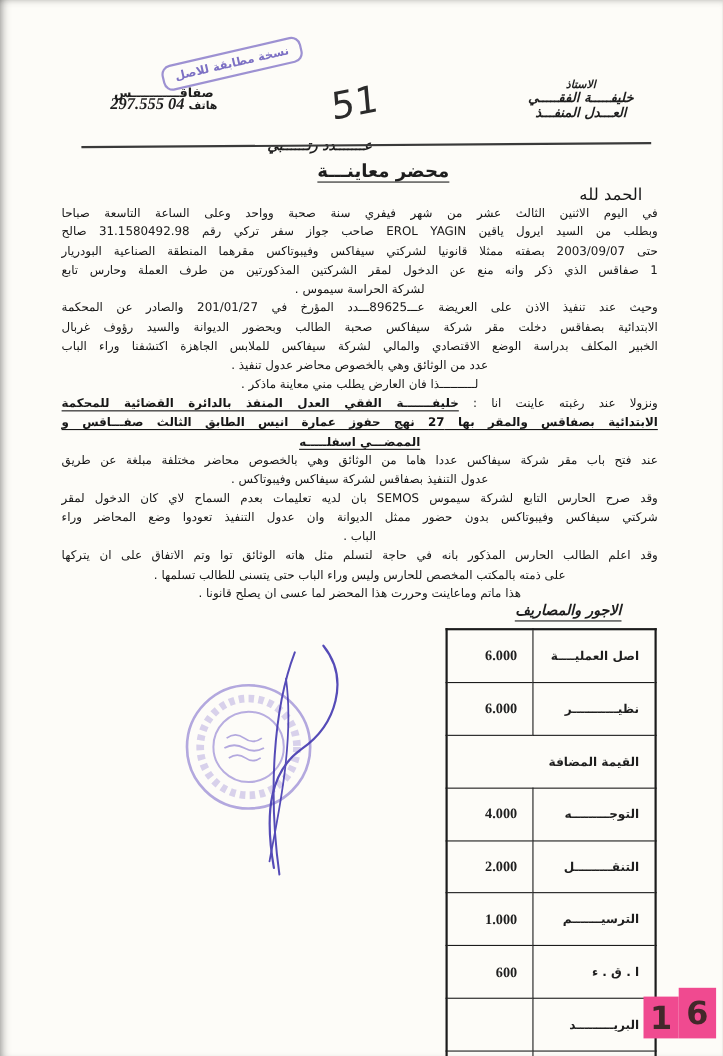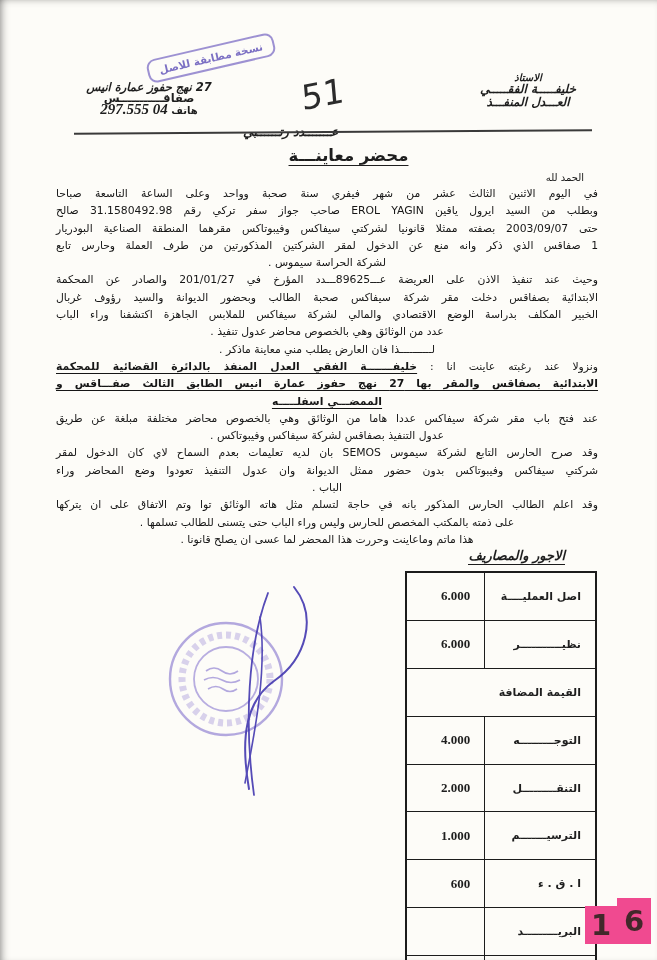--- a/index.html
+++ b/index.html
@@ -80,7 +80,6 @@
   </div>
 
   <div class="address">
-    <div class="l1">27 نهج حفوز عمارة انيس</div>
     <div class="l2">صفاقـــــــــــس</div>
     <div class="l3">
       <span>هاتف</span>

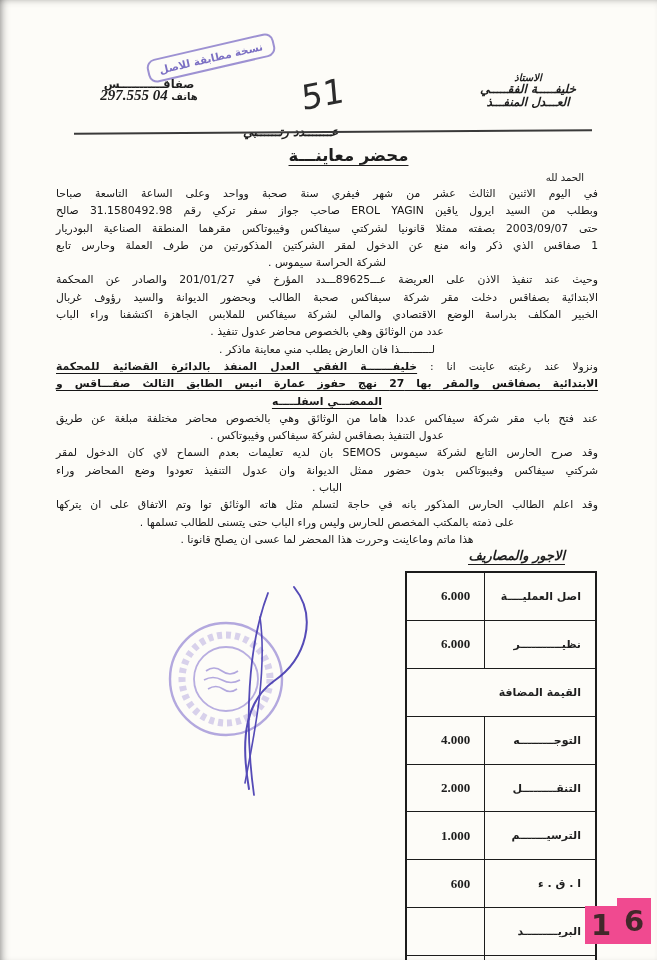--- a/index.html
+++ b/index.html
@@ -41,7 +41,7 @@
     position:absolute;left:56px;top:169px;width:542px;direction:rtl;
     font-size:10.8px;line-height:17.3px;color:#161616;
   }
-  .basmala{text-align:right;padding-left:0;padding-right:14px;font-size:10px;height:16px;}
+  .basmala{text-align:right;padding-left:0;padding-right:14px;font-size:15px;height:16px;}
   .jl{text-align:justify;text-align-last:justify;}
   .cl{text-align:center;text-align-last:center;}
   .bu{font-weight:bold;}

